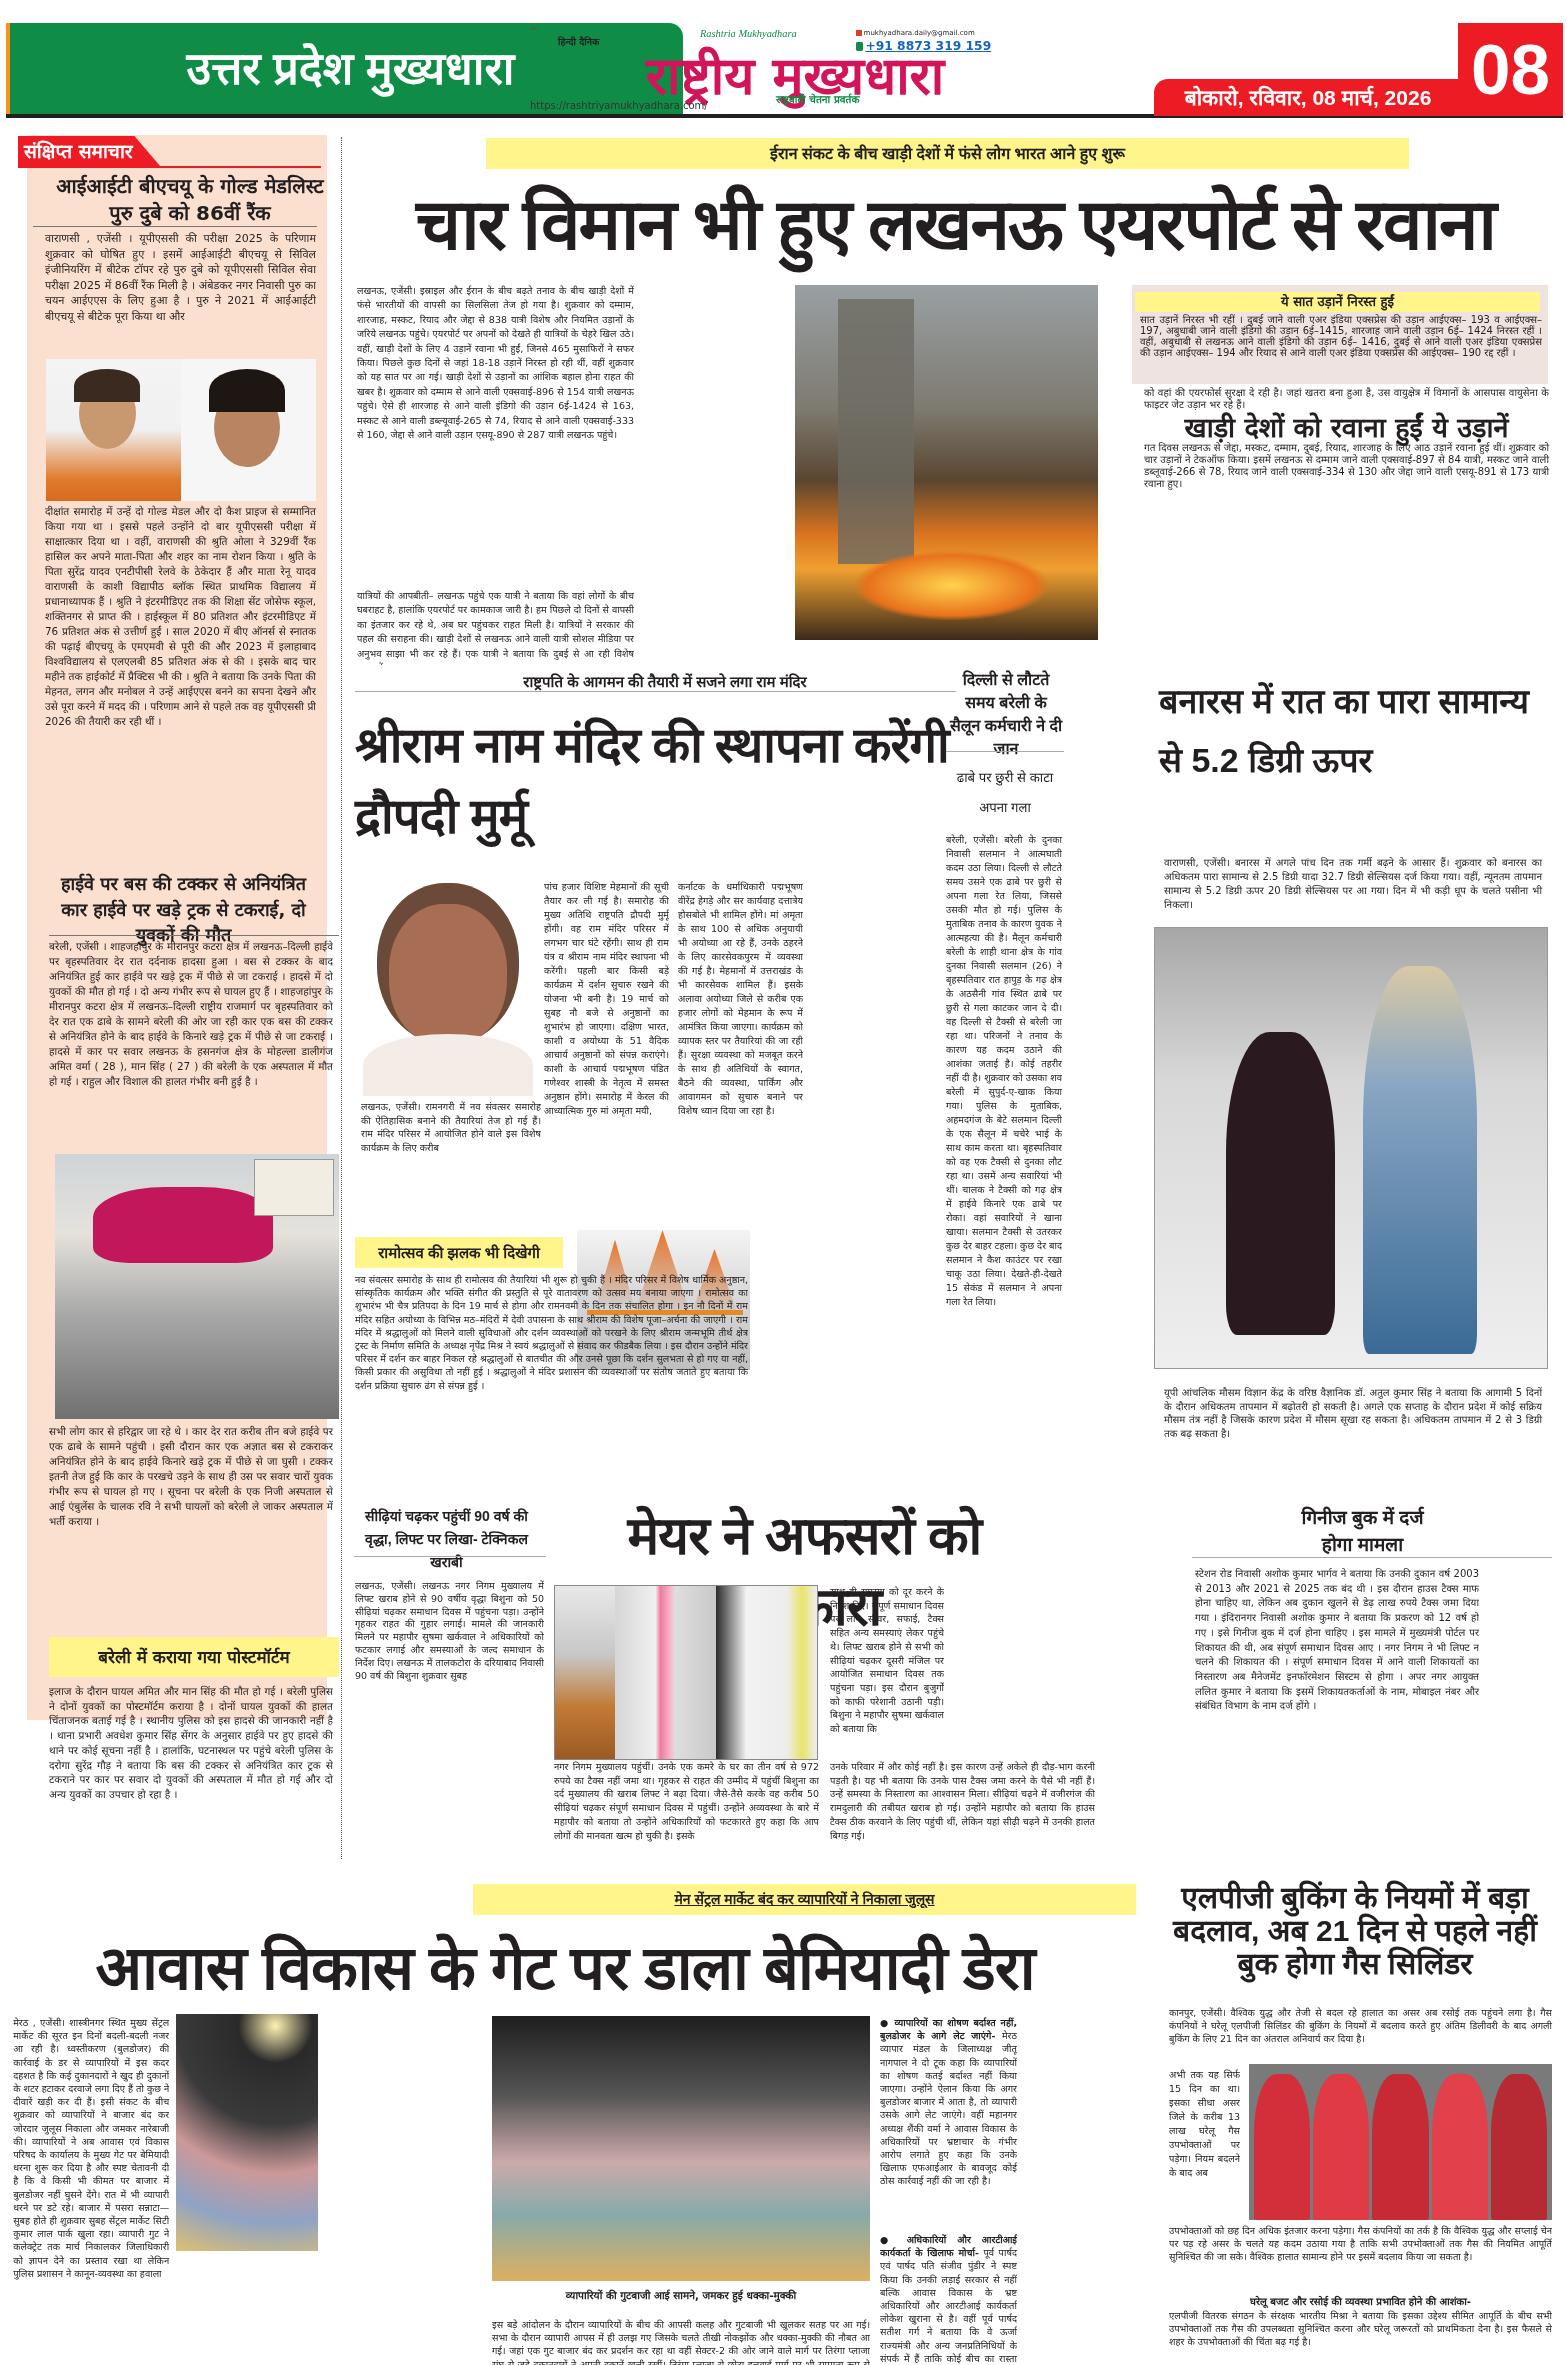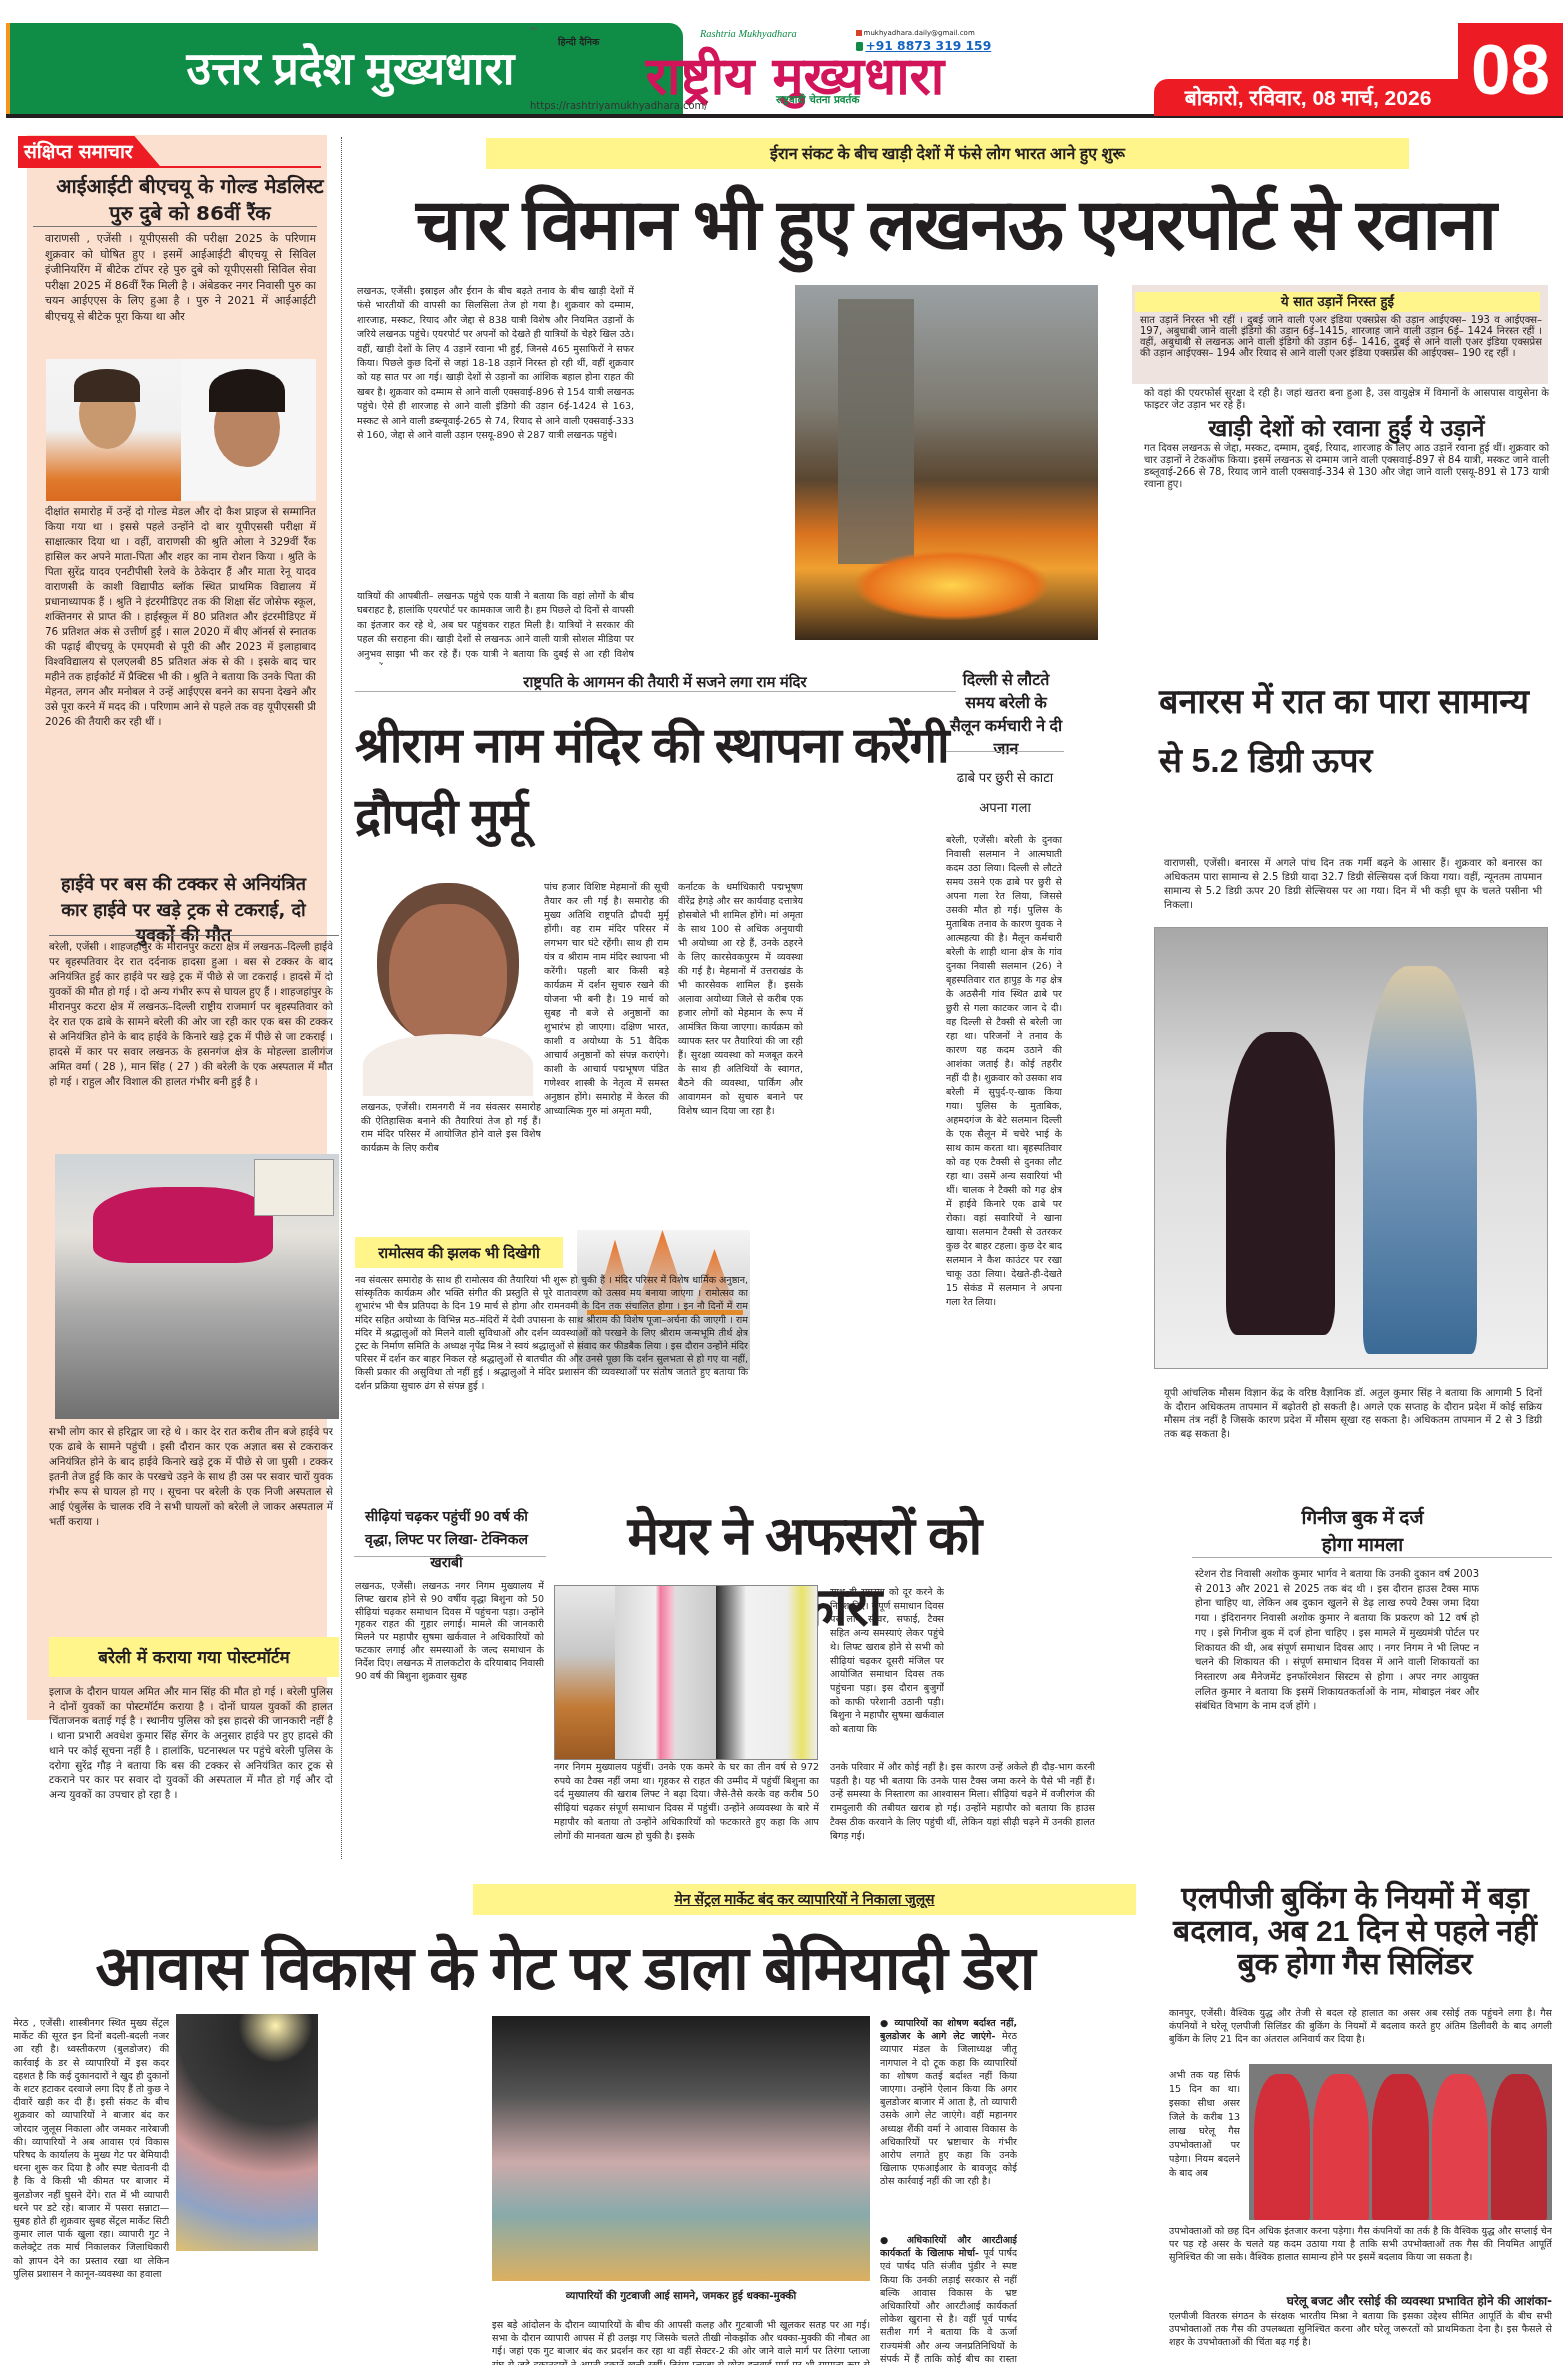--- a/index.html
+++ b/index.html
@@ -109,7 +109,7 @@
 <div class="abs hd" data-name="cancelled-flights-header" style="left:1135px;top:292px;width:405px;font-size:13.2px;line-height:20px">ये सात उड़ानें निरस्त हुईं</div>
 <div class="abs body" data-name="cancelled-flights-body" style="left:1140px;top:314px;width:402px;font-size:10px;line-height:11px;height:66px;overflow:hidden">सात उड़ानें निरस्त भी रहीं । दुबई जाने वाली एअर इंडिया एक्सप्रेस की उड़ान आईएक्स– 193 व आईएक्स– 197, अबुधाबी जाने वाली इंडिगो की उड़ान 6ई–1415, शारजाह जाने वाली उड़ान 6ई– 1424 निरस्त रहीं । वहीं, अबुधाबी से लखनऊ आने वाली इंडिगो की उड़ान 6ई– 1416, दुबई से आने वाली एअर इंडिया एक्सप्रेस की उड़ान आईएक्स– 194 और रियाद से आने वाली एअर इंडिया एक्सप्रेस की आईएक्स– 190 रद्द रहीं ।</div>
 <div class="abs body" data-name="lead-continuation" style="left:1144px;top:387px;width:405px;font-size:10px;line-height:12px">को वहां की एयरफोर्स सुरक्षा दे रही है। जहां खतरा बना हुआ है, उस वायुक्षेत्र में विमानों के आसपास वायुसेना के फाइटर जेट उड़ान भर रहे हैं।</div>
-<div class="abs hd" data-name="departing-flights-headline" style="left:1144px;top:415px;width:405px;font-size:23px;line-height:26.5px">खाड़ी देशों को रवाना हुईं ये उड़ानें</div>
+<div class="abs hd" data-name="departing-flights-headline" style="left:1144px;top:415px;width:405px;font-size:27px;line-height:26.5px">खाड़ी देशों को रवाना हुईं ये उड़ानें</div>
 <div class="abs body" data-name="departing-flights-body" style="left:1144px;top:442px;width:405px;font-size:10px;line-height:12px">गत दिवस लखनऊ से जेद्दा, मस्कट, दम्माम, दुबई, रियाद, शारजाह के लिए आठ उड़ानें रवाना हुई थीं। शुक्रवार को चार उड़ानों ने टेकऑफ किया। इसमें लखनऊ से दम्माम जाने वाली एक्सवाई-897 से 84 यात्री, मस्कट जाने वाली डब्लूवाई-266 से 78, रियाद जाने वाली एक्सवाई-334 से 130 और जेद्दा जाने वाली एसयू-891 से 173 यात्री रवाना हुए।</div>
 
 <div class="abs hd cond" data-name="ram-mandir-kicker" style="left:360px;top:672px;width:610px;font-size:15px;line-height:20px">राष्ट्रपति के आगमन की तैयारी में सजने लगा राम मंदिर</div>

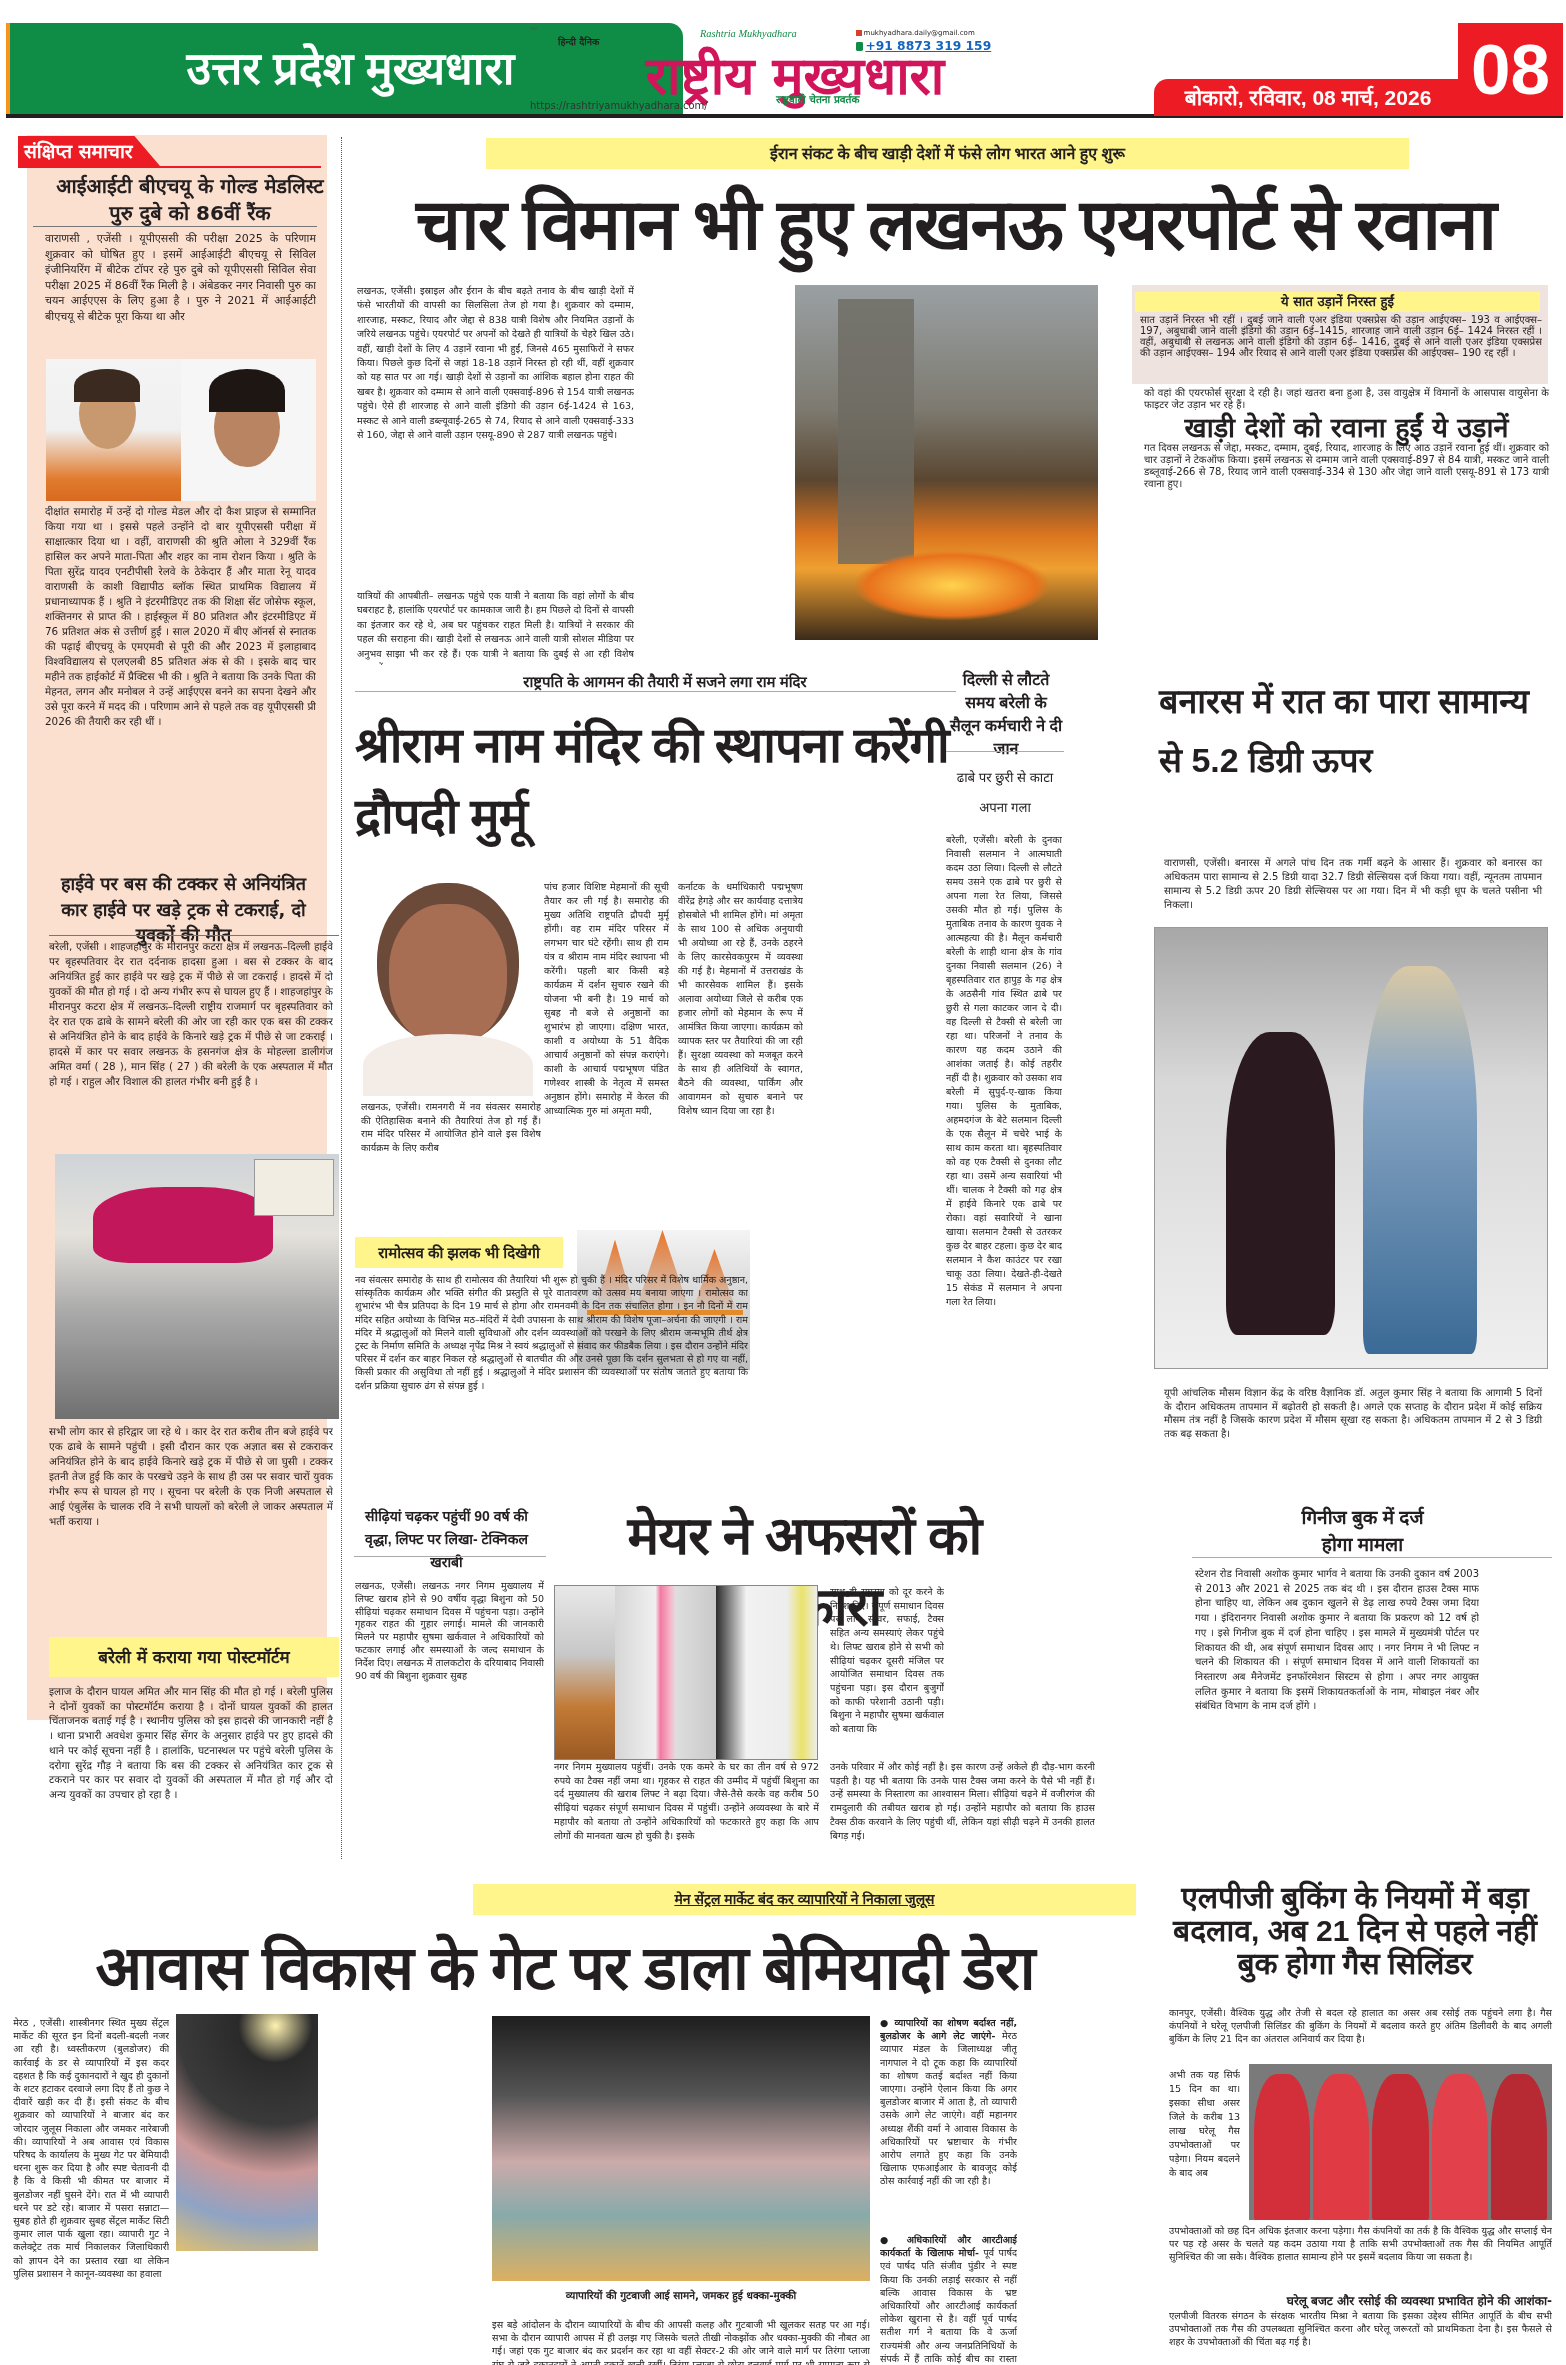--- a/index.html
+++ b/index.html
@@ -223,7 +223,7 @@
   <div style="flex:1;background:#b82a33;border-radius:40% 40% 2.8px 2.8px"></div>
 </div>
 <div class="abs body" data-name="lpg-body-cont" style="left:1169px;top:2224px;width:383px;font-size:9.5px;line-height:13.2px;height:66px;overflow:hidden">उपभोक्ताओं को छह दिन अधिक इंतजार करना पड़ेगा। गैस कंपनियों का तर्क है कि वैश्विक युद्ध और सप्लाई चेन पर पड़ रहे असर के चलते यह कदम उठाया गया है ताकि सभी उपभोक्ताओं तक गैस की नियमित आपूर्ति सुनिश्चित की जा सके। वैश्विक हालात सामान्य होने पर इसमें बदलाव किया जा सकता है।</div>
-<div class="abs hd" data-name="lpg-subheader" style="left:1169px;top:2295px;width:383px;font-size:12px;line-height:13.2px;text-align:right">घरेलू बजट और रसोई की व्यवस्था प्रभावित होने की आशंका-</div>
+<div class="abs hd" data-name="lpg-subheader" style="left:1169px;top:2295px;width:383px;font-size:10px;line-height:13.2px;text-align:center">घरेलू बजट और रसोई की व्यवस्था प्रभावित होने की आशंका-</div>
 <div class="abs body" data-name="lpg-subbody" style="left:1169px;top:2309px;width:383px;font-size:9.5px;line-height:13.2px;height:62px;overflow:hidden">एलपीजी वितरक संगठन के संरक्षक भारतीय मिश्रा ने बताया कि इसका उद्देश्य सीमित आपूर्ति के बीच सभी उपभोक्ताओं तक गैस की उपलब्धता सुनिश्चित करना और घरेलू जरूरतों को प्राथमिकता देना है। इस फैसले से शहर के उपभोक्ताओं की चिंता बढ़ गई है।</div>
 
 <div class="abs body" data-name="meerut-middle-col" style="left: 492px; top: 2016px; width: 378px; height: 265px; font-size: 9.5px; line-height: 13.2px; overflow: hidden; position: absolute;">इस बड़े आंदोलन के दौरान व्यापारियों के बीच की आपसी कलह और गुटबाजी भी खुलकर सतह पर आ गई। सभा के दौरान व्यापारी आपस में ही उलझ गए जिसके चलते तीखी नोकझोंक और धक्का-मुक्की की नौबत आ गई। जहां एक गुट बाजार बंद कर प्रदर्शन कर रहा था वहीं सेक्टर-2 की ओर जाने वाले मार्ग पर तिरंगा प्लाजा संघ से जुड़े दुकानदारों ने अपनी दुकानें खुली रखीं। तिरंगा प्लाजा से छोटा हलवाई मार्ग पर भी सामान्य रूप से व्यापार चलता रहा।</div>

